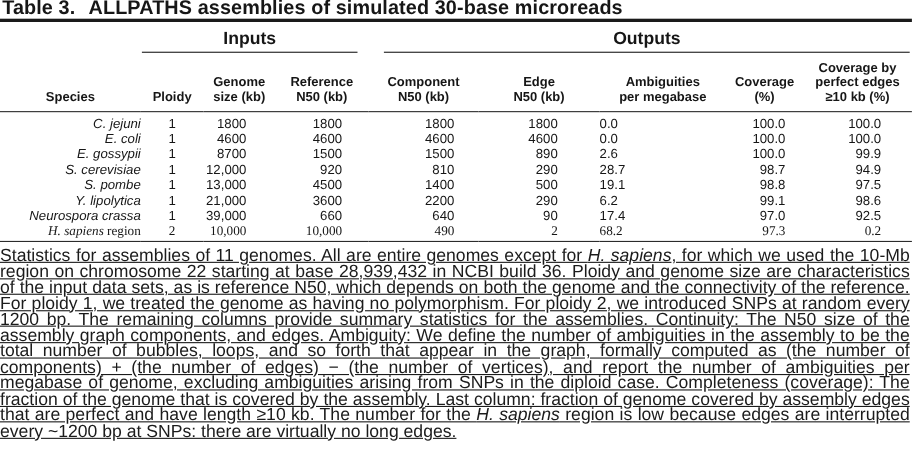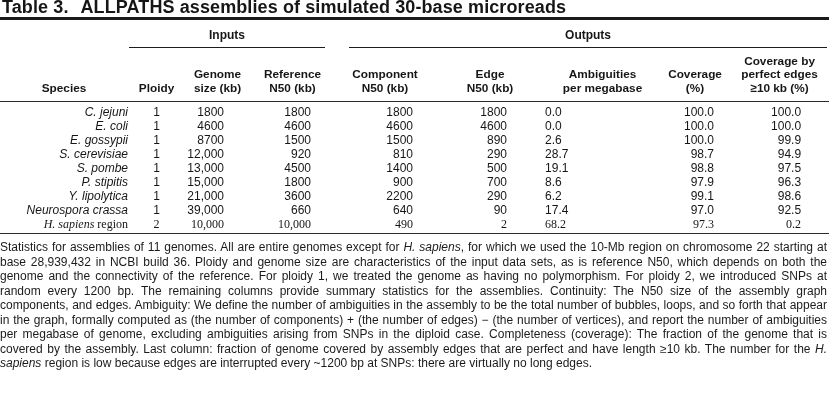--- a/index.html
+++ b/index.html
@@ -38,7 +38,7 @@
     border-bottom: 1.5px solid #1c1c1c;
     padding-bottom: 5px;
     text-align: center;
-    font-size: 12px;
+    font-size: 16px;
     line-height: 13px;
   }
   .gi { margin: 0 10px 0 1px; }

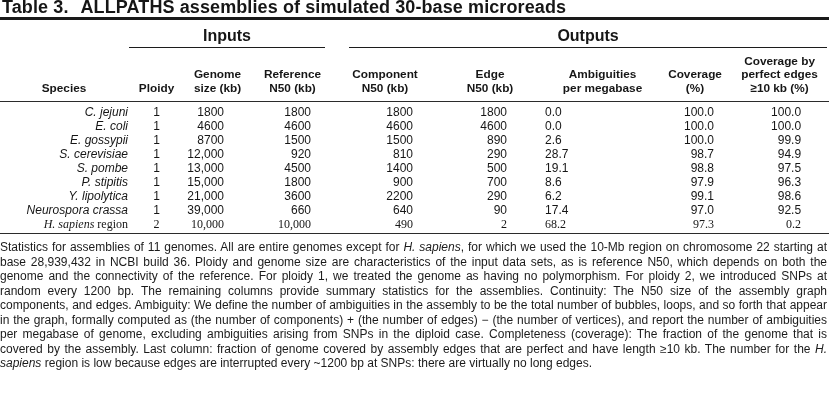--- a/index.html
+++ b/index.html
@@ -188,17 +188,6 @@
           <td class="num c8">97.5</td>
         </tr>
         <tr>
-          <td class="species c0"><span class="ital">P. stipitis</span></td>
-          <td class="num c1">1</td>
-          <td class="num c2">15,000</td>
-          <td class="num c3">1800</td>
-          <td class="num c4">900</td>
-          <td class="num c5">700</td>
-          <td class="num c6">8.6</td>
-          <td class="num c7">97.9</td>
-          <td class="num c8">96.3</td>
-        </tr>
-        <tr>
           <td class="species c0"><span class="ital">Y. lipolytica</span></td>
           <td class="num c1">1</td>
           <td class="num c2">21,000</td>

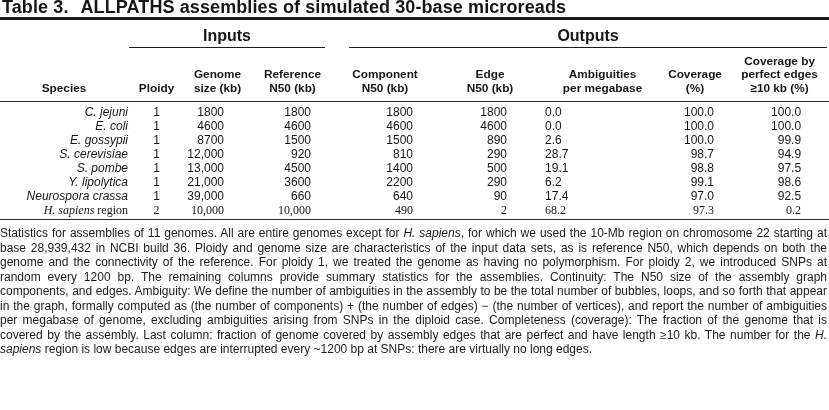--- a/index.html
+++ b/index.html
@@ -78,10 +78,11 @@
   .footnote {
     margin: 6px 0 0 0;
     width: 827px;
-    font-size: 12px;
+    font-size: 16px;
     line-height: 14.5px;
     text-align: justify;
     color: #1b1b1b;
+    text-decoration: underline;
   }
 </style>
 </head>

